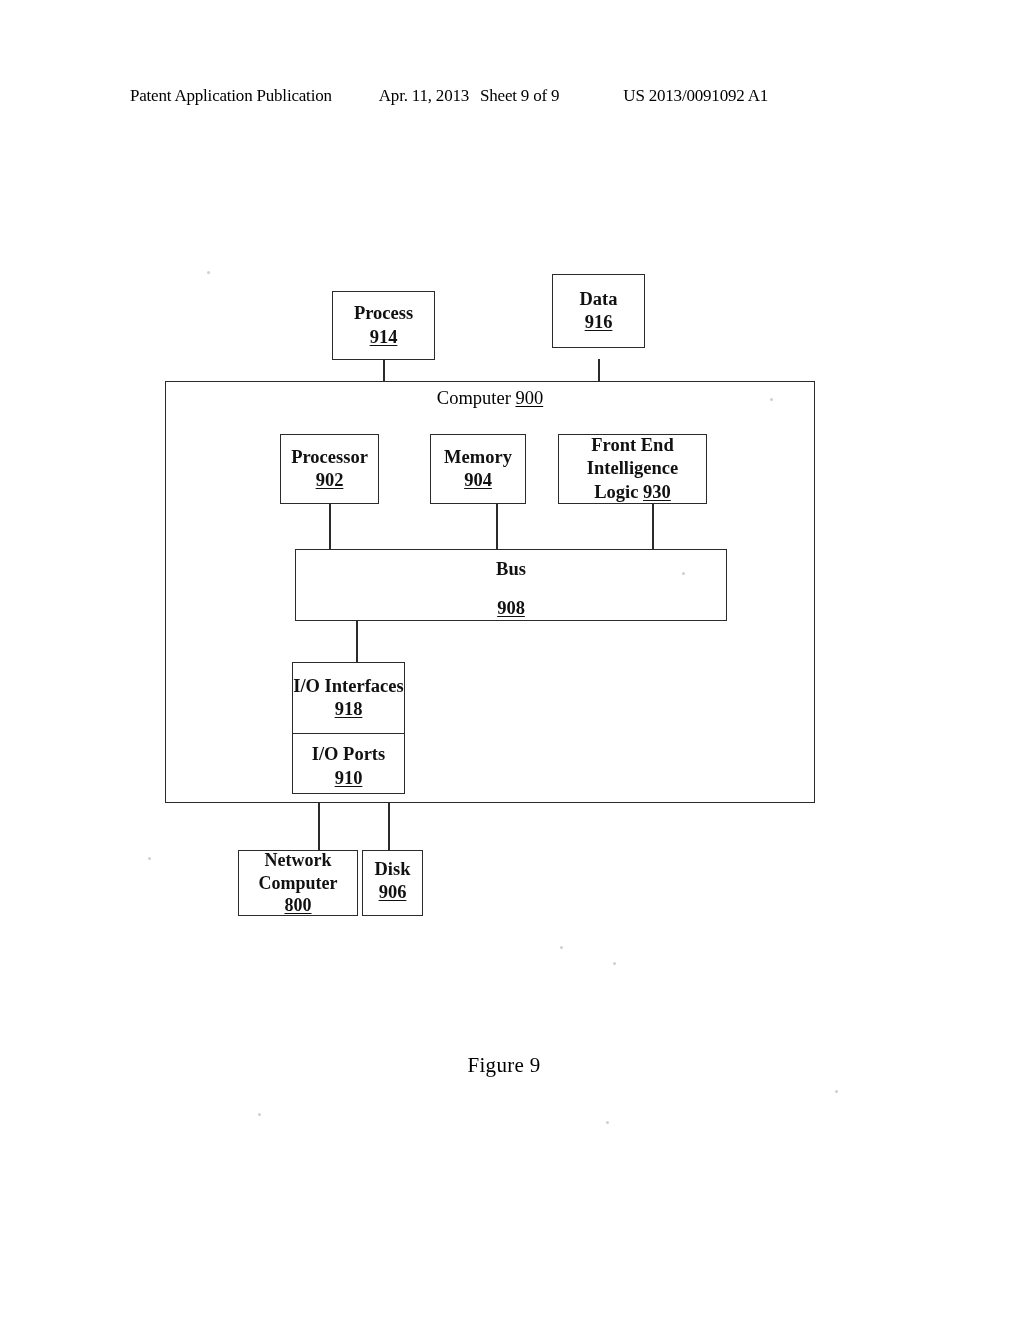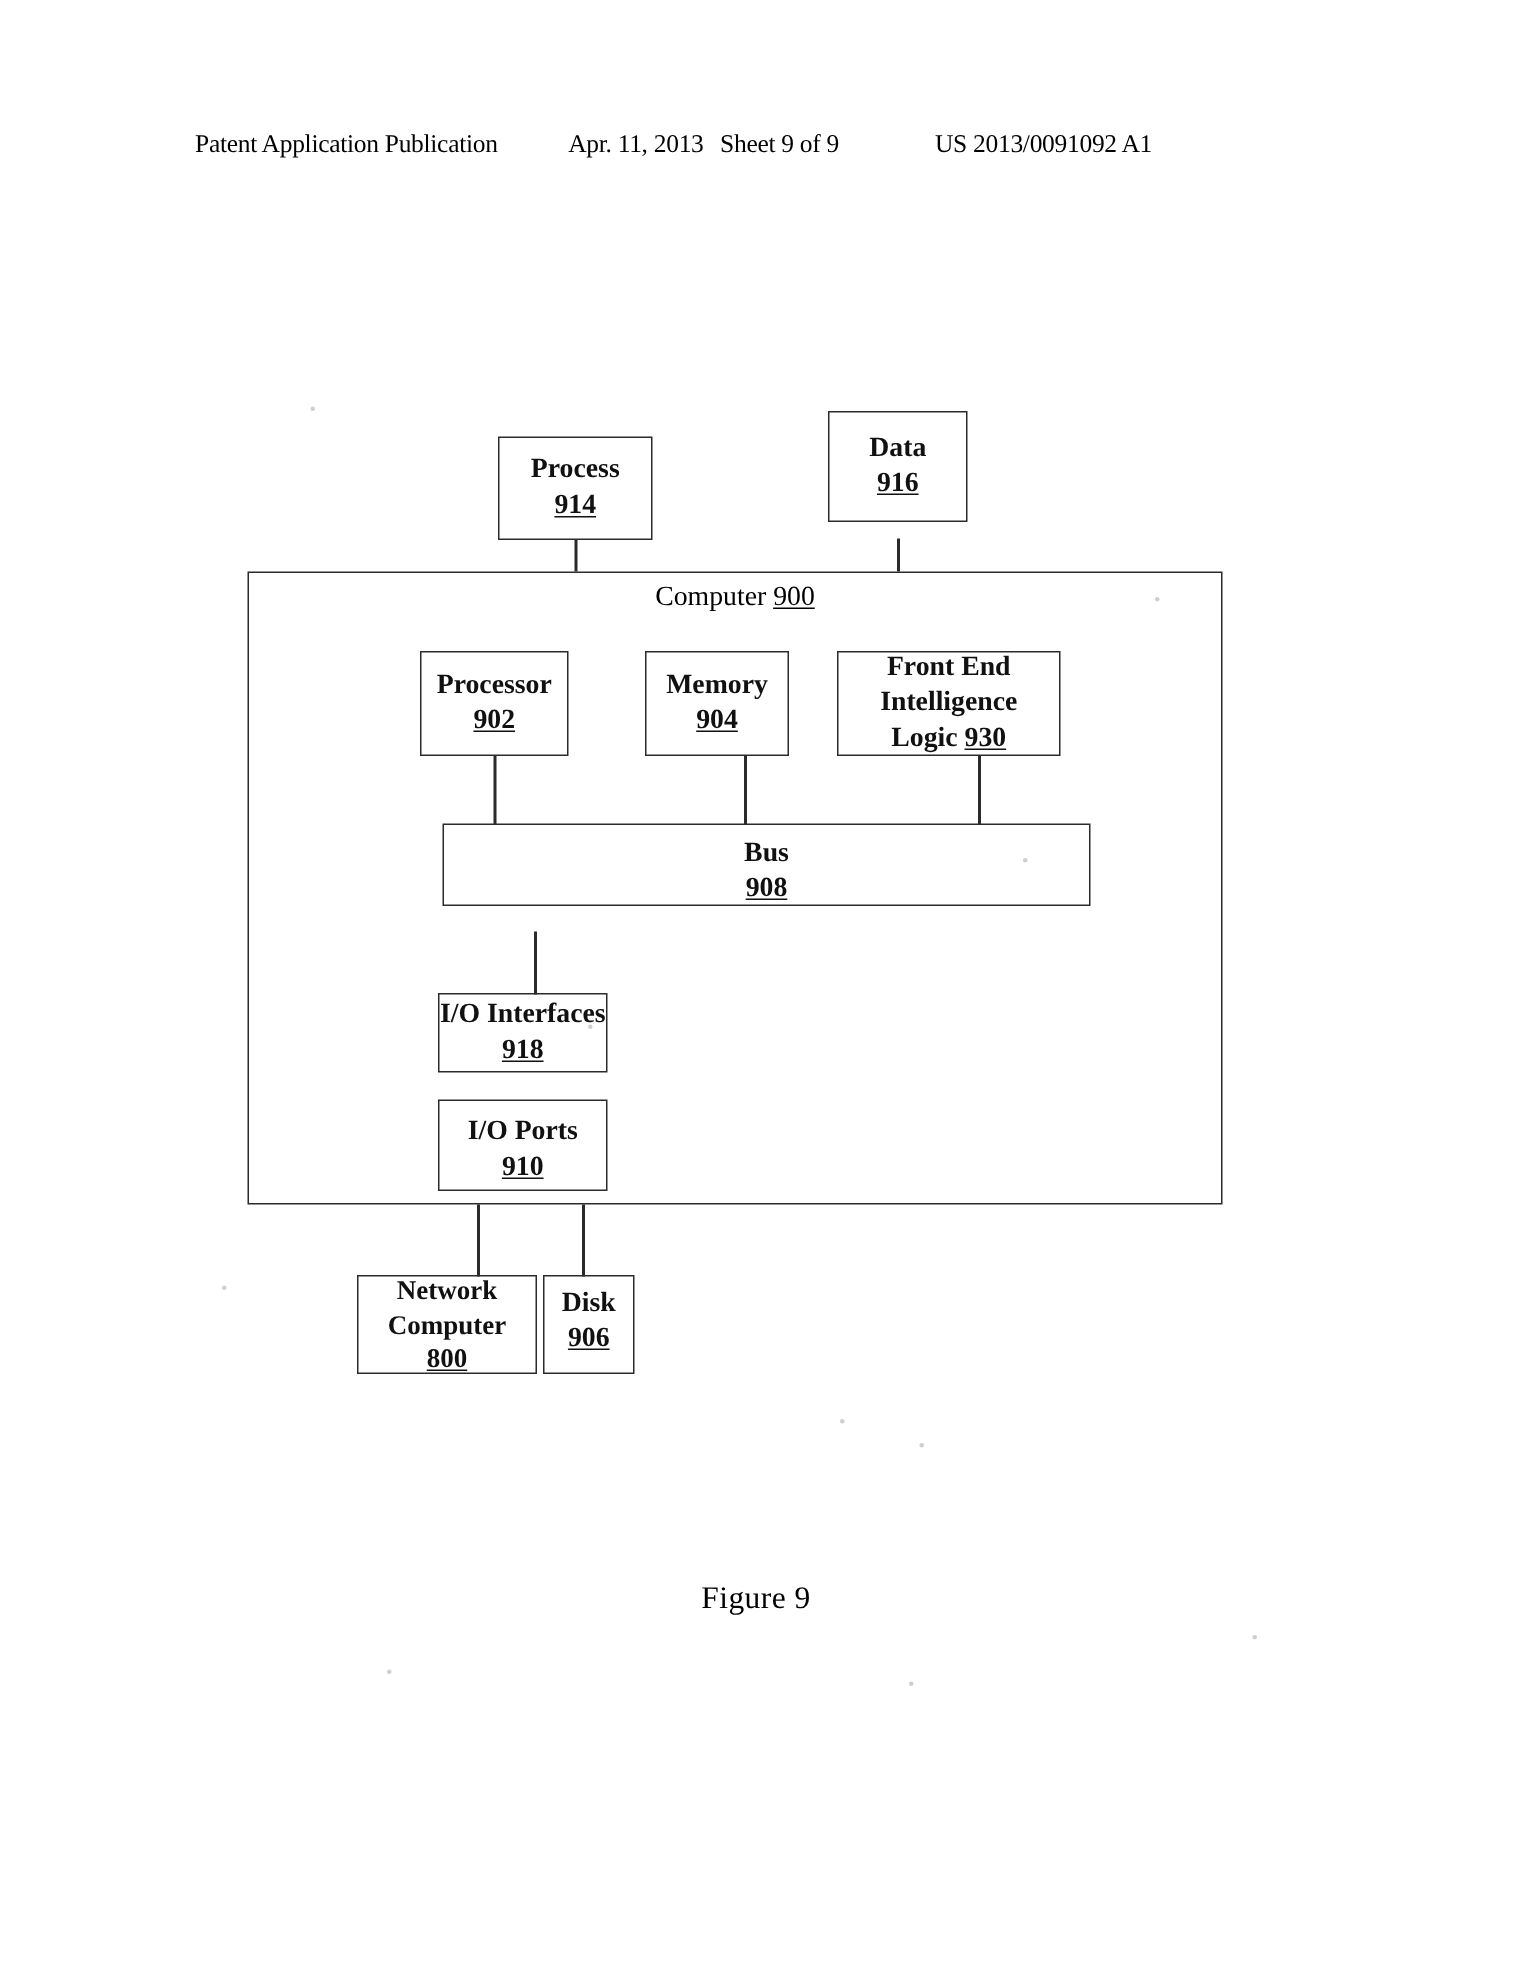--- a/index.html
+++ b/index.html
@@ -167,7 +167,7 @@
   </div>
   <div class="conn v" style="left:652px; top:504px; height:46px;"></div>
 
-  <div class="dbox" style="left:295px; top:549px; width:432px; height:55px; justify-content:space-between; padding-top:8px;">
+  <div class="dbox" style="left:295px; top:549px; width:432px; height:72px; justify-content:space-between; padding-top:8px;">
     <span class="ln">Bus</span>
     <span class="ln u">908</span>
   </div>

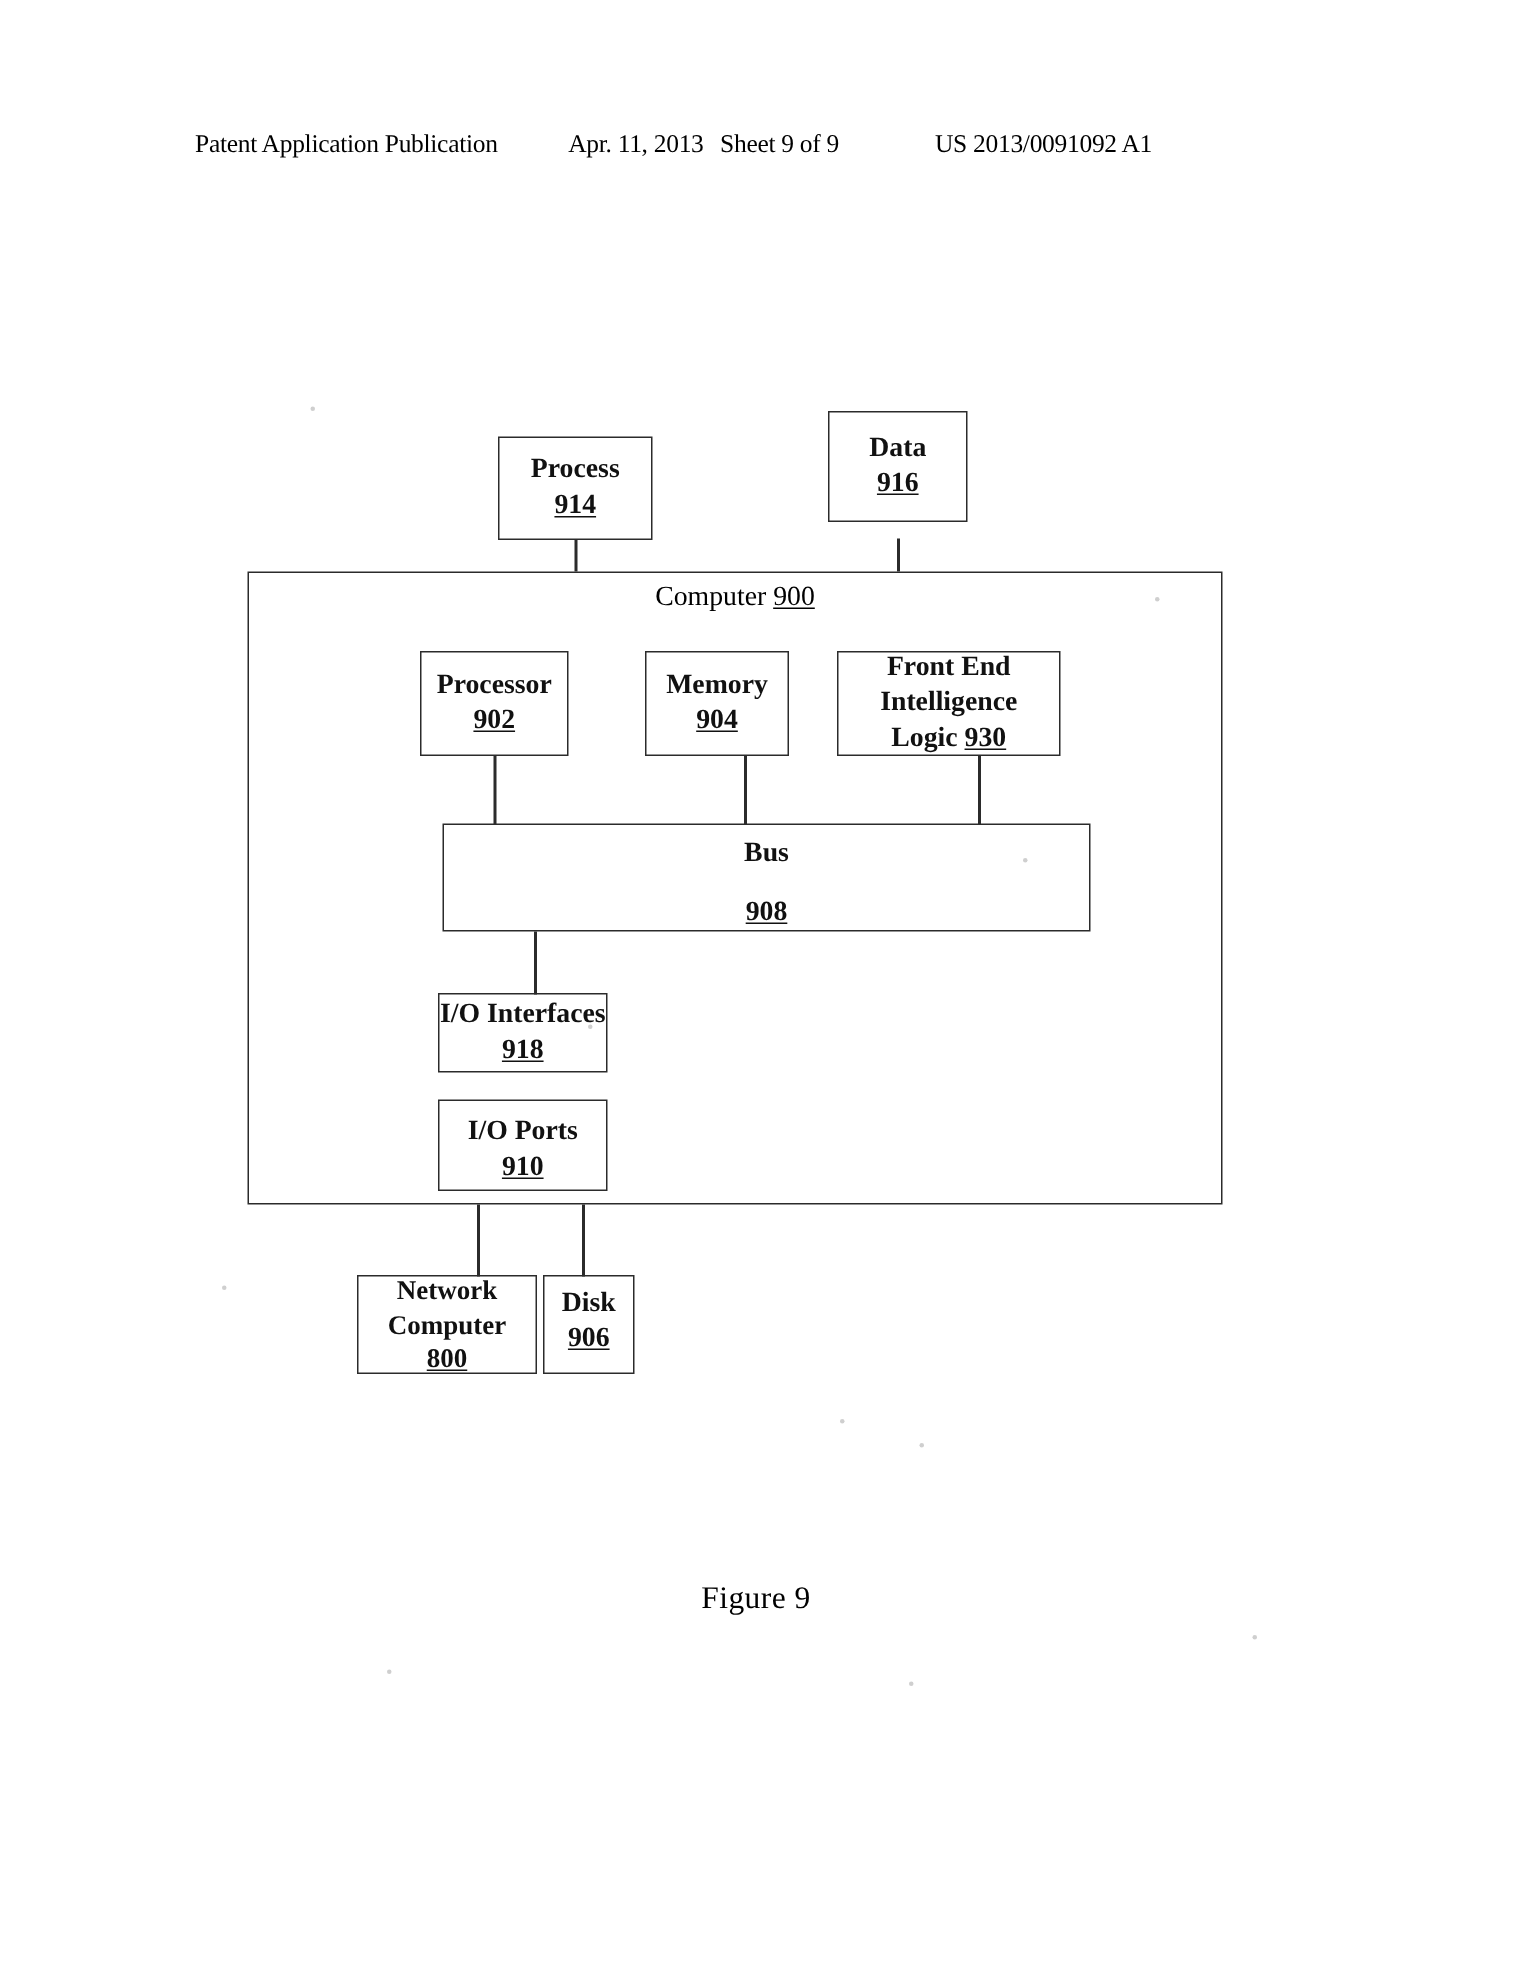--- a/index.html
+++ b/index.html
@@ -173,7 +173,7 @@
   </div>
   <div class="conn v" style="left:356px; top:621px; height:42px;"></div>
 
-  <div class="dbox" style="left:292px; top:662px; width:113px; height:53px;">
+  <div class="dbox" style="left:292px; top:662px; width:113px; height:72px;">
     <span class="ln">I/O Interfaces</span>
     <span class="ln u">918</span>
   </div>

